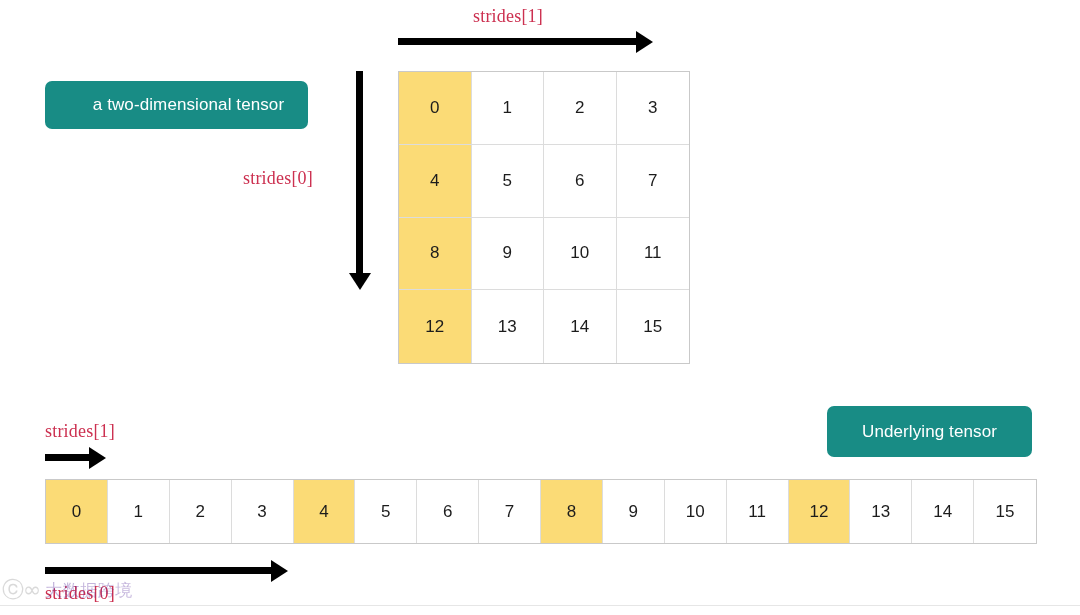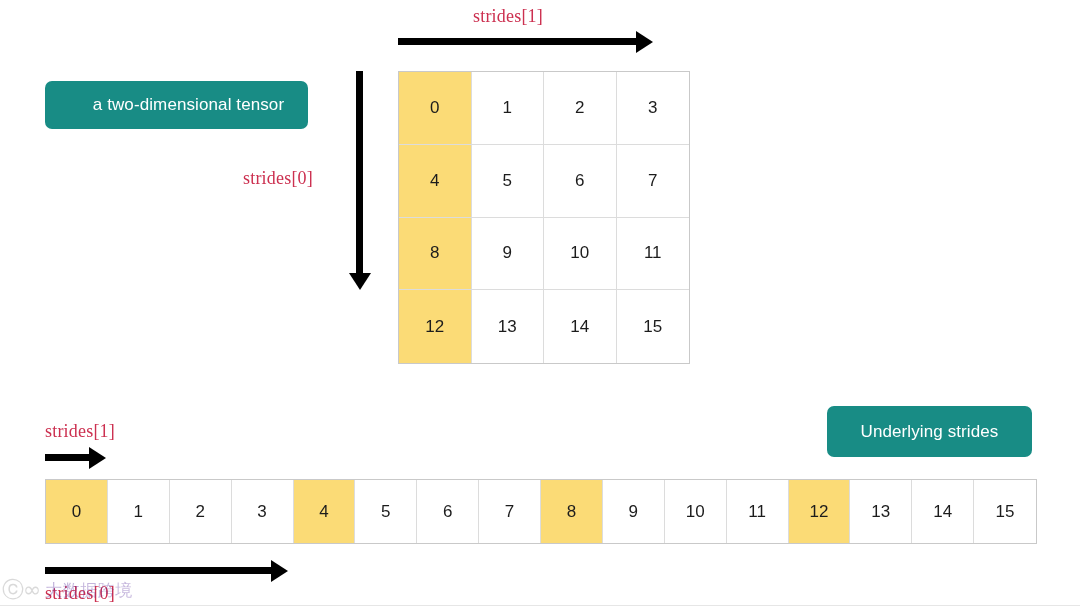--- a/index.html
+++ b/index.html
@@ -182,7 +182,7 @@
 
 <div class="arrow-h" style="left:45px; top:454px; width:46px;"></div>
 
-<div class="tag-box" style="left:827px; top:406px; width:205px; height:51px;">Underlying strides</div>
+<div class="tag-box" style="left:827px; top:406px; width:205px; height:51px;">Underlying tensor</div>
 
 <div id="storage-strip">
   <div class="cell hl">0</div>

